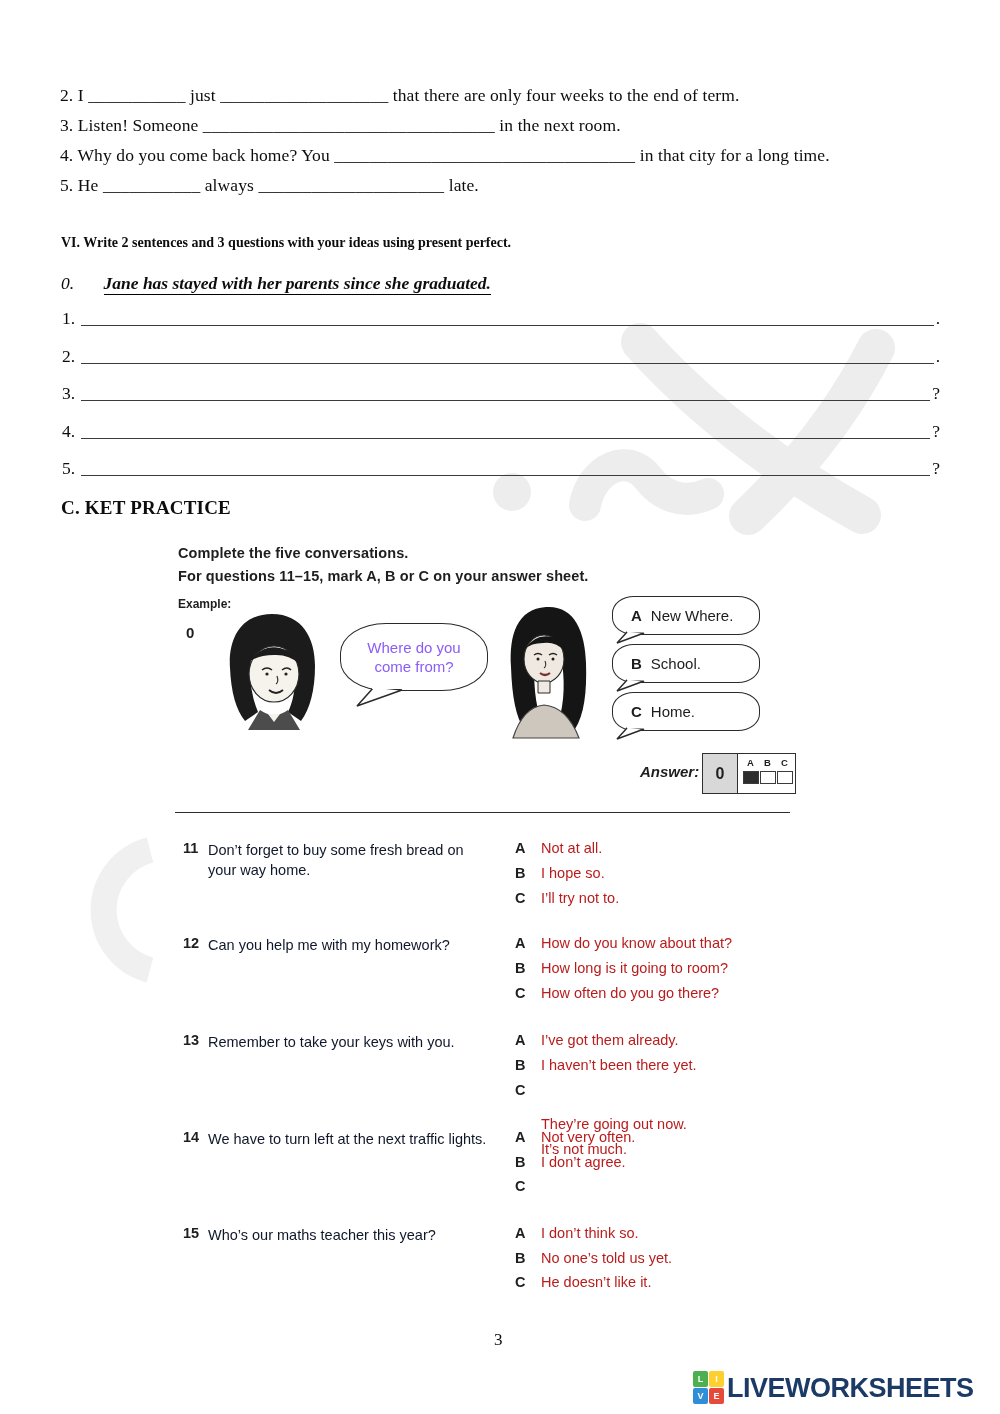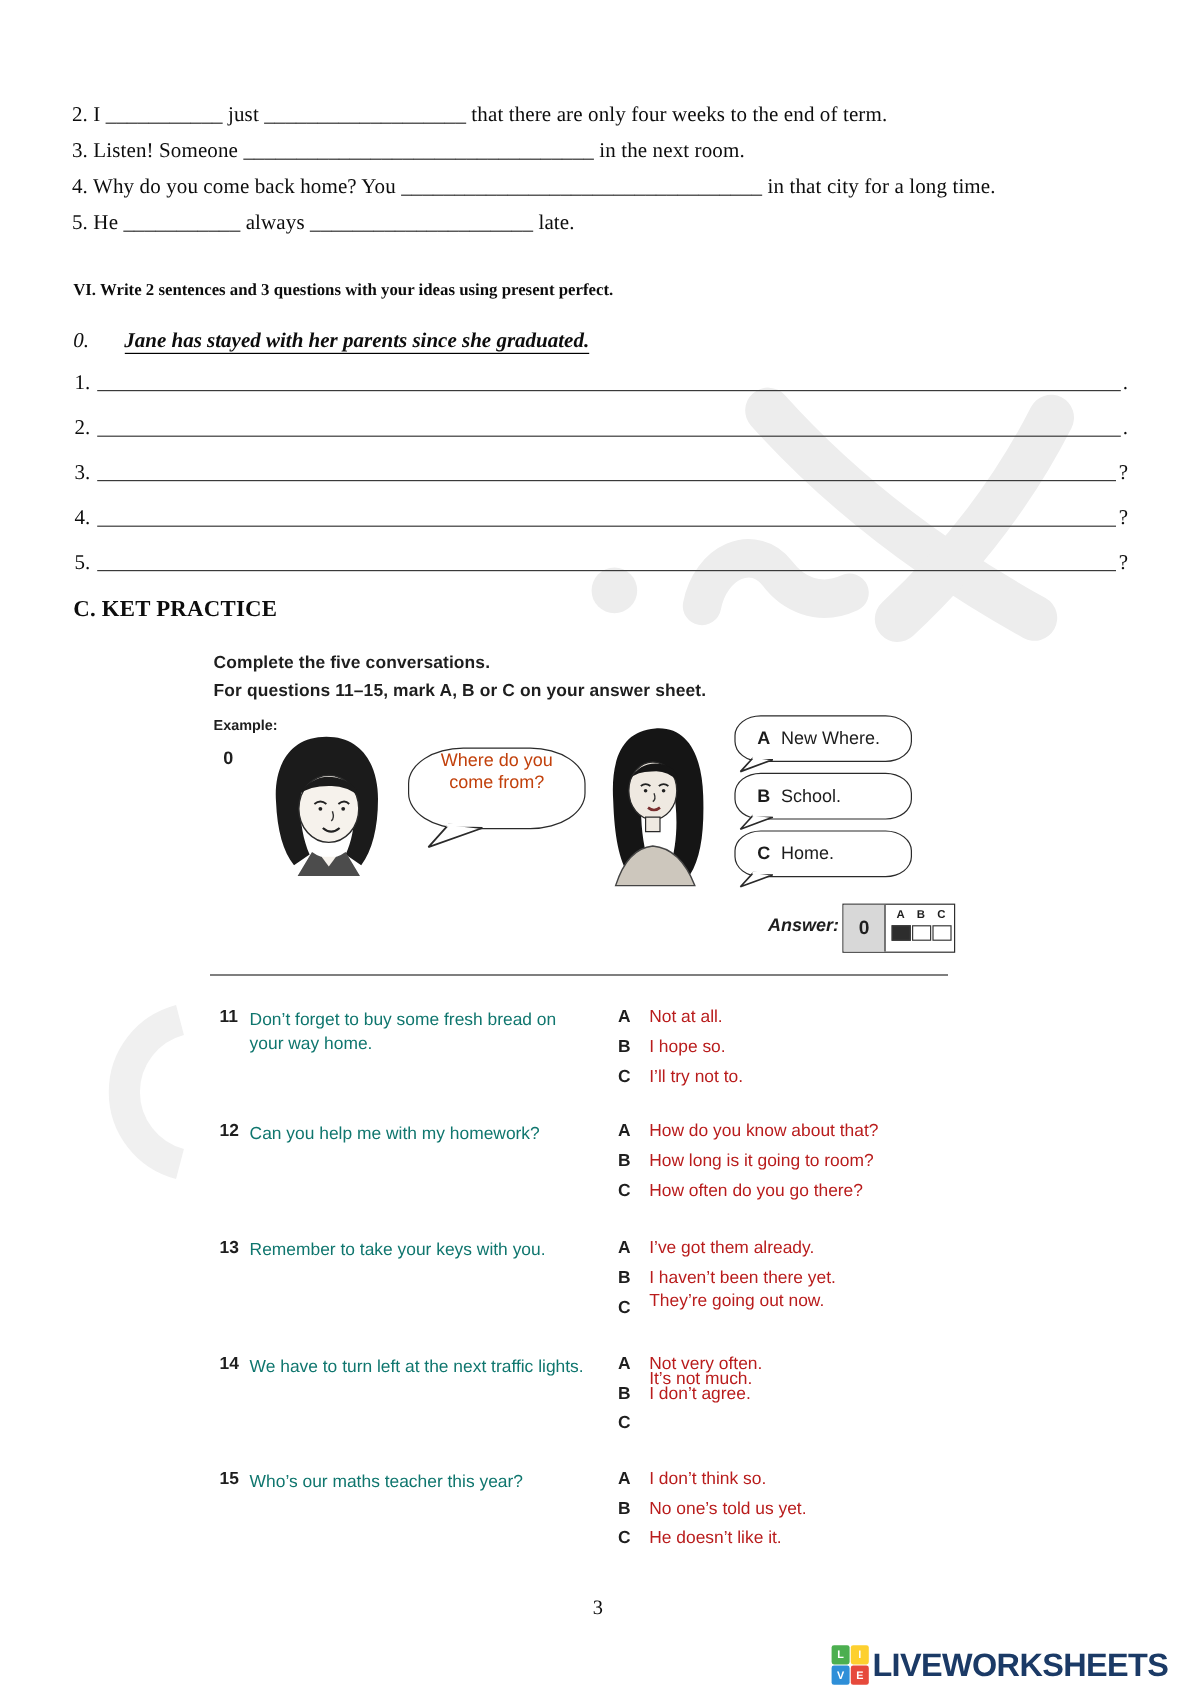--- a/index.html
+++ b/index.html
@@ -26,8 +26,8 @@
   .exnum{font-size:15px;font-weight:700;}
   .bubble{
     border:1.6px solid #2a2a2a;border-radius:46px/30px;background:#fff;
-    display:flex;justify-content:center;text-align:center;
-    font-size:15px;line-height:19px;color:#c2410c;
+    display:flex;align-items:center;justify-content:center;text-align:center;
+    font-size:15px;line-height:19px;color:#8b5cf6;
   }
   .opt-bubble{
     border:1.6px solid #2a2a2a;border-radius:22px/17px;background:#fff;

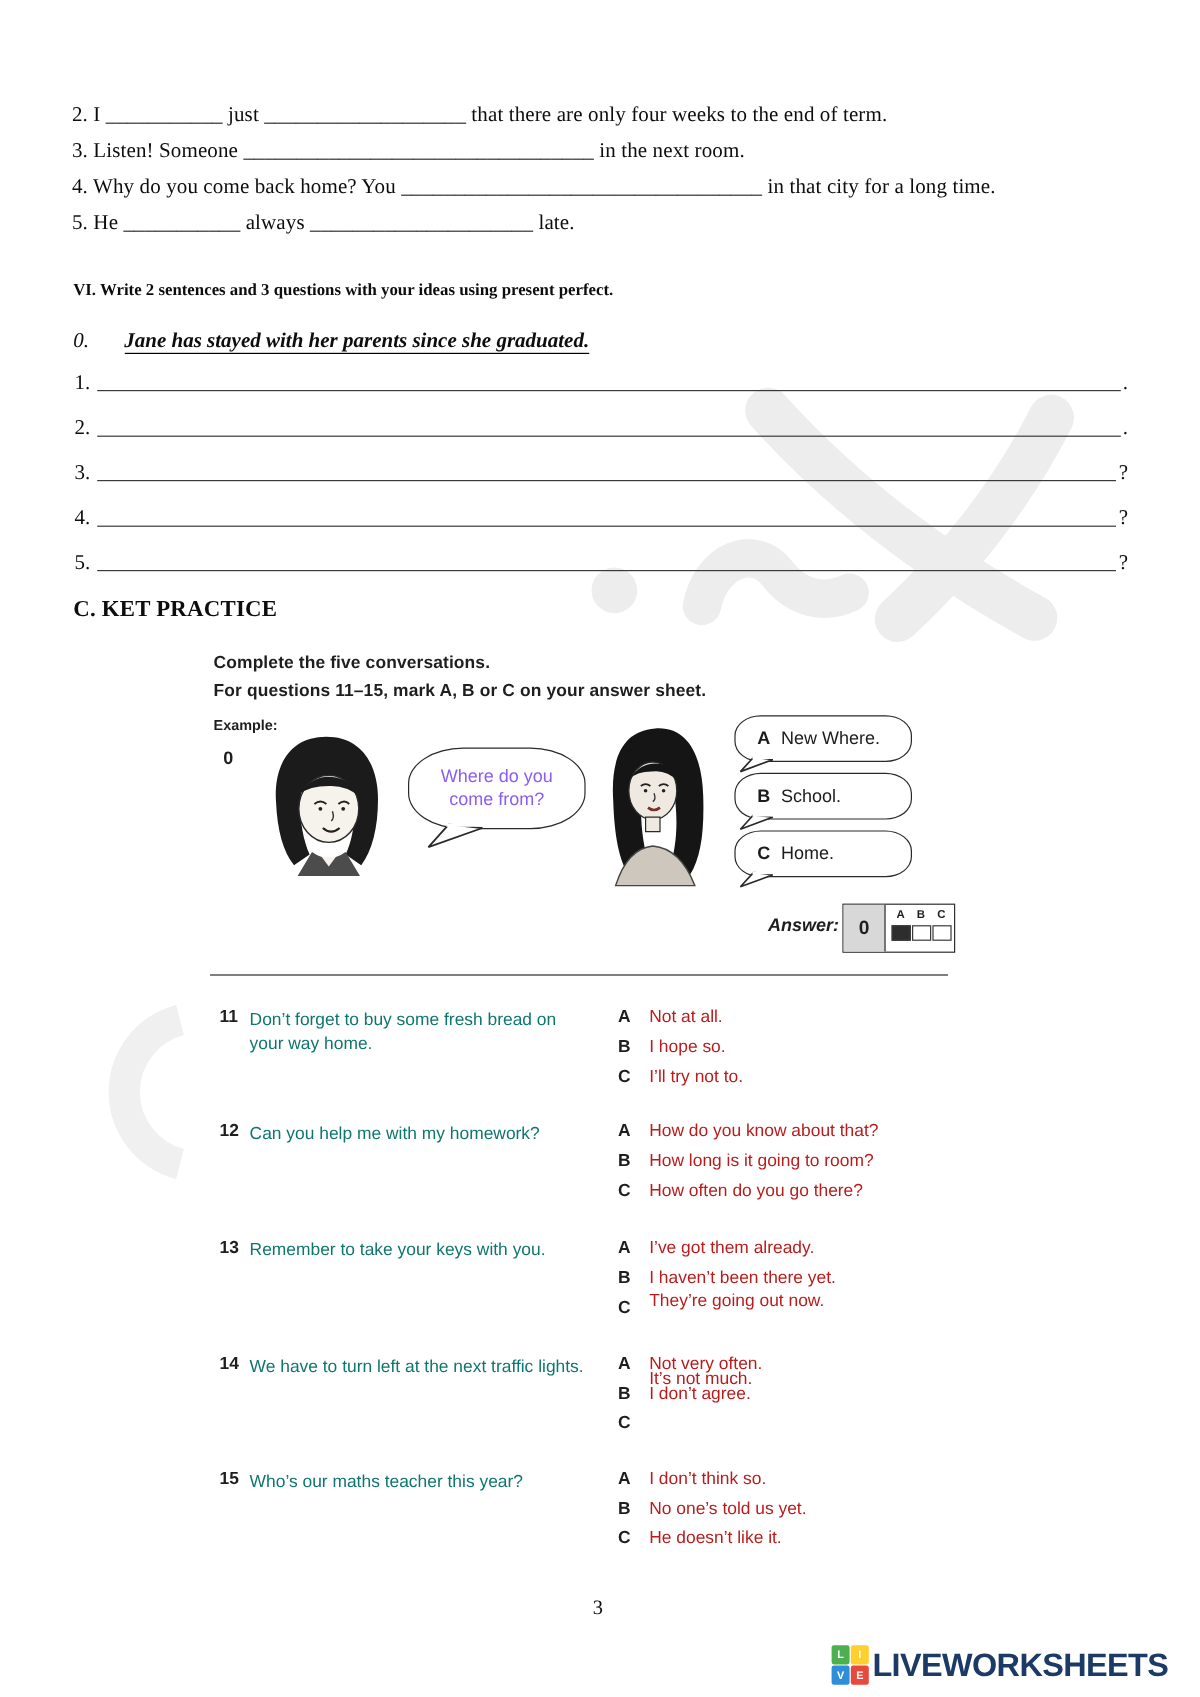--- a/index.html
+++ b/index.html
@@ -44,7 +44,7 @@
   .abc-box.filled{background:#2d2d2d;}
   .sepline{border-top:1.6px solid #2c2c2c;height:0;}
   .qnum{font-size:14.5px;font-weight:700;}
-  .qtext{font-size:14.5px;line-height:20px;color:#0f766e;}
+  .qtext{font-size:14.5px;line-height:20px;color:#0f172a;}
   .optletter{font-size:14.5px;font-weight:700;}
   .opttext{font-size:14.5px;color:#b91c1c;white-space:nowrap;}
   

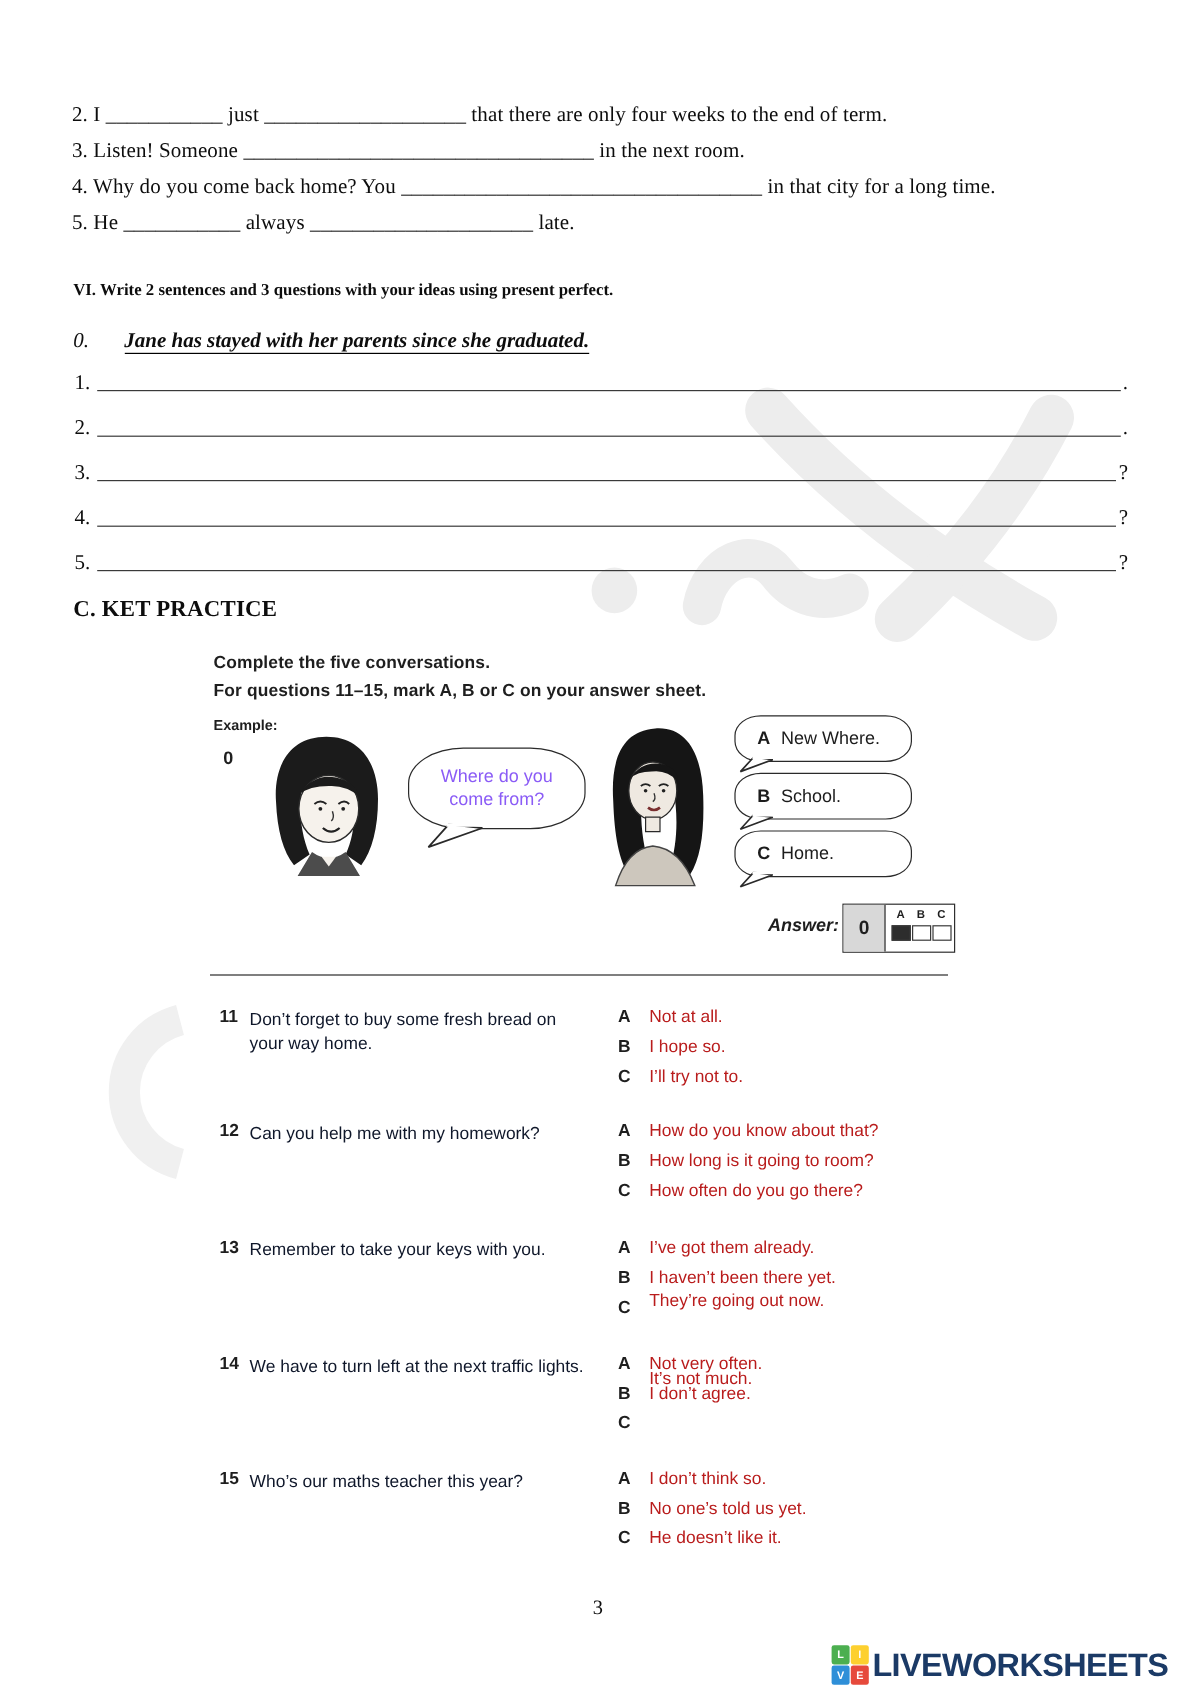--- a/index.html
+++ b/index.html
@@ -216,7 +216,7 @@
 <div class="abs z1 scan optletter" style="left:515px;top:1057px;">B</div>
 <div class="abs z1 scan opttext" style="left:541px;top:1057px;">I haven’t been there yet.</div>
 <div class="abs z1 scan optletter" style="left:515px;top:1082px;">C</div>
-<div class="abs z1 scan opttext" style="left:541px;top:1076px;">They’re going out now.</div>
+<div class="abs z1 scan opttext" style="left:541px;top:1116px;">They’re going out now.</div>
 
 <div class="abs z1 scan qnum" style="left:183px;top:1129px;">14</div>
 <div class="abs z1 scan qtext" style="left:208px;top:1129px;width:300px;">We have to turn left at the next traffic lights.</div>

